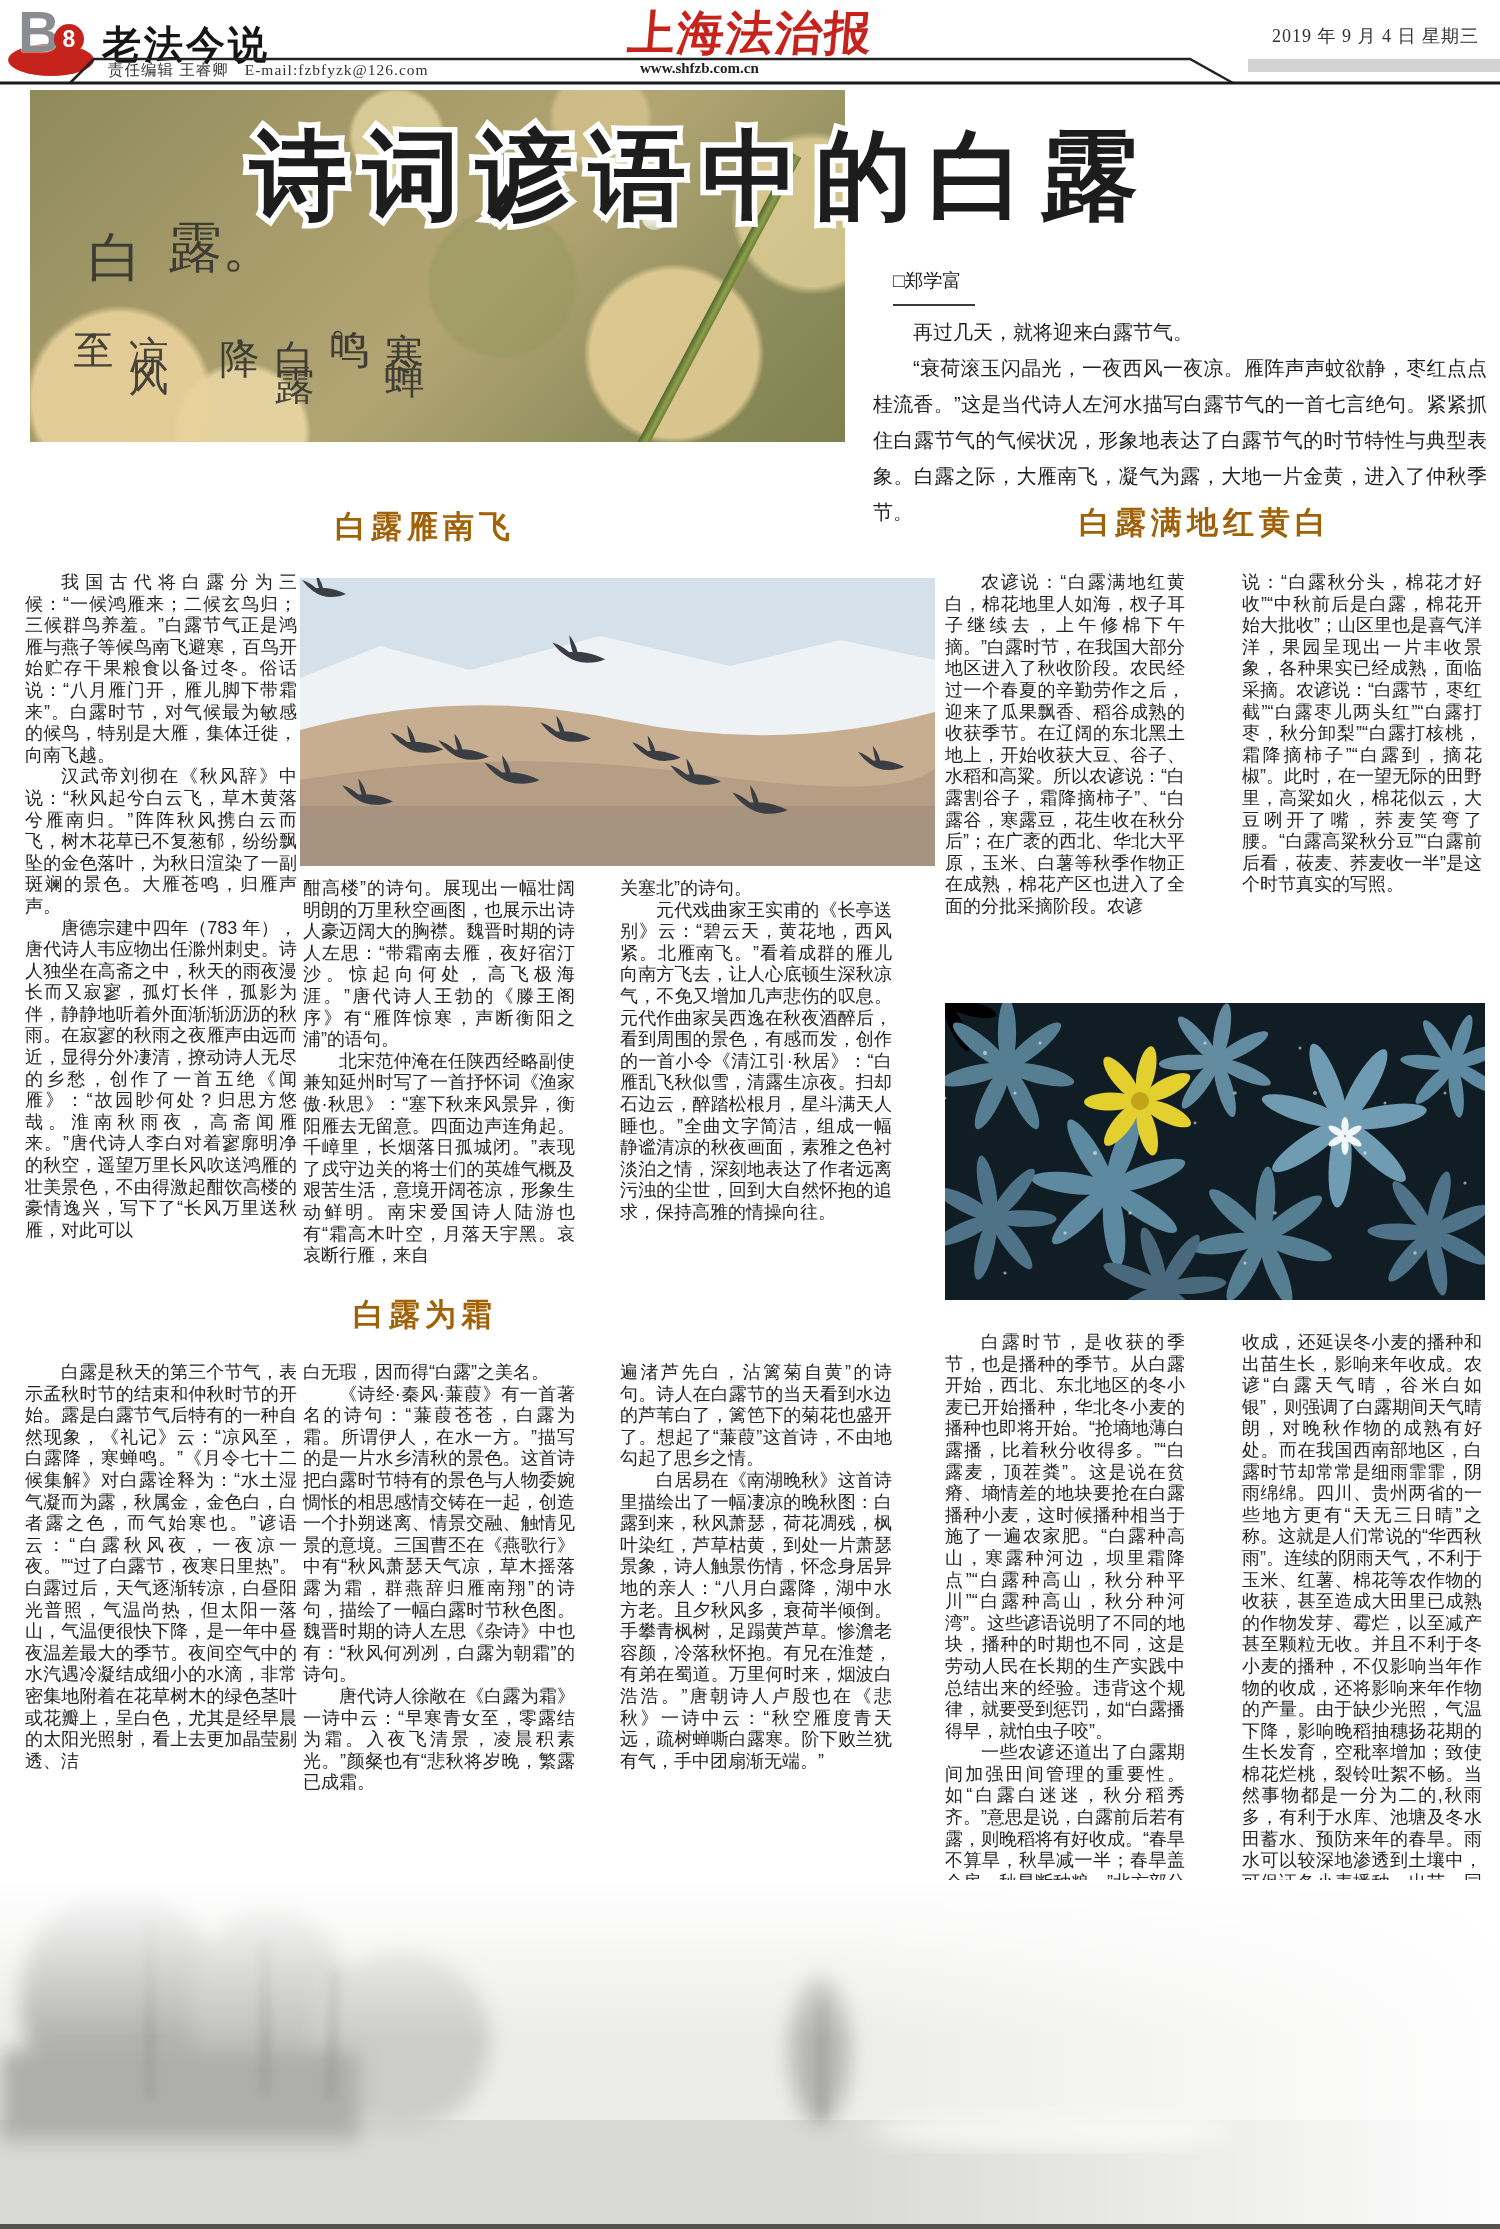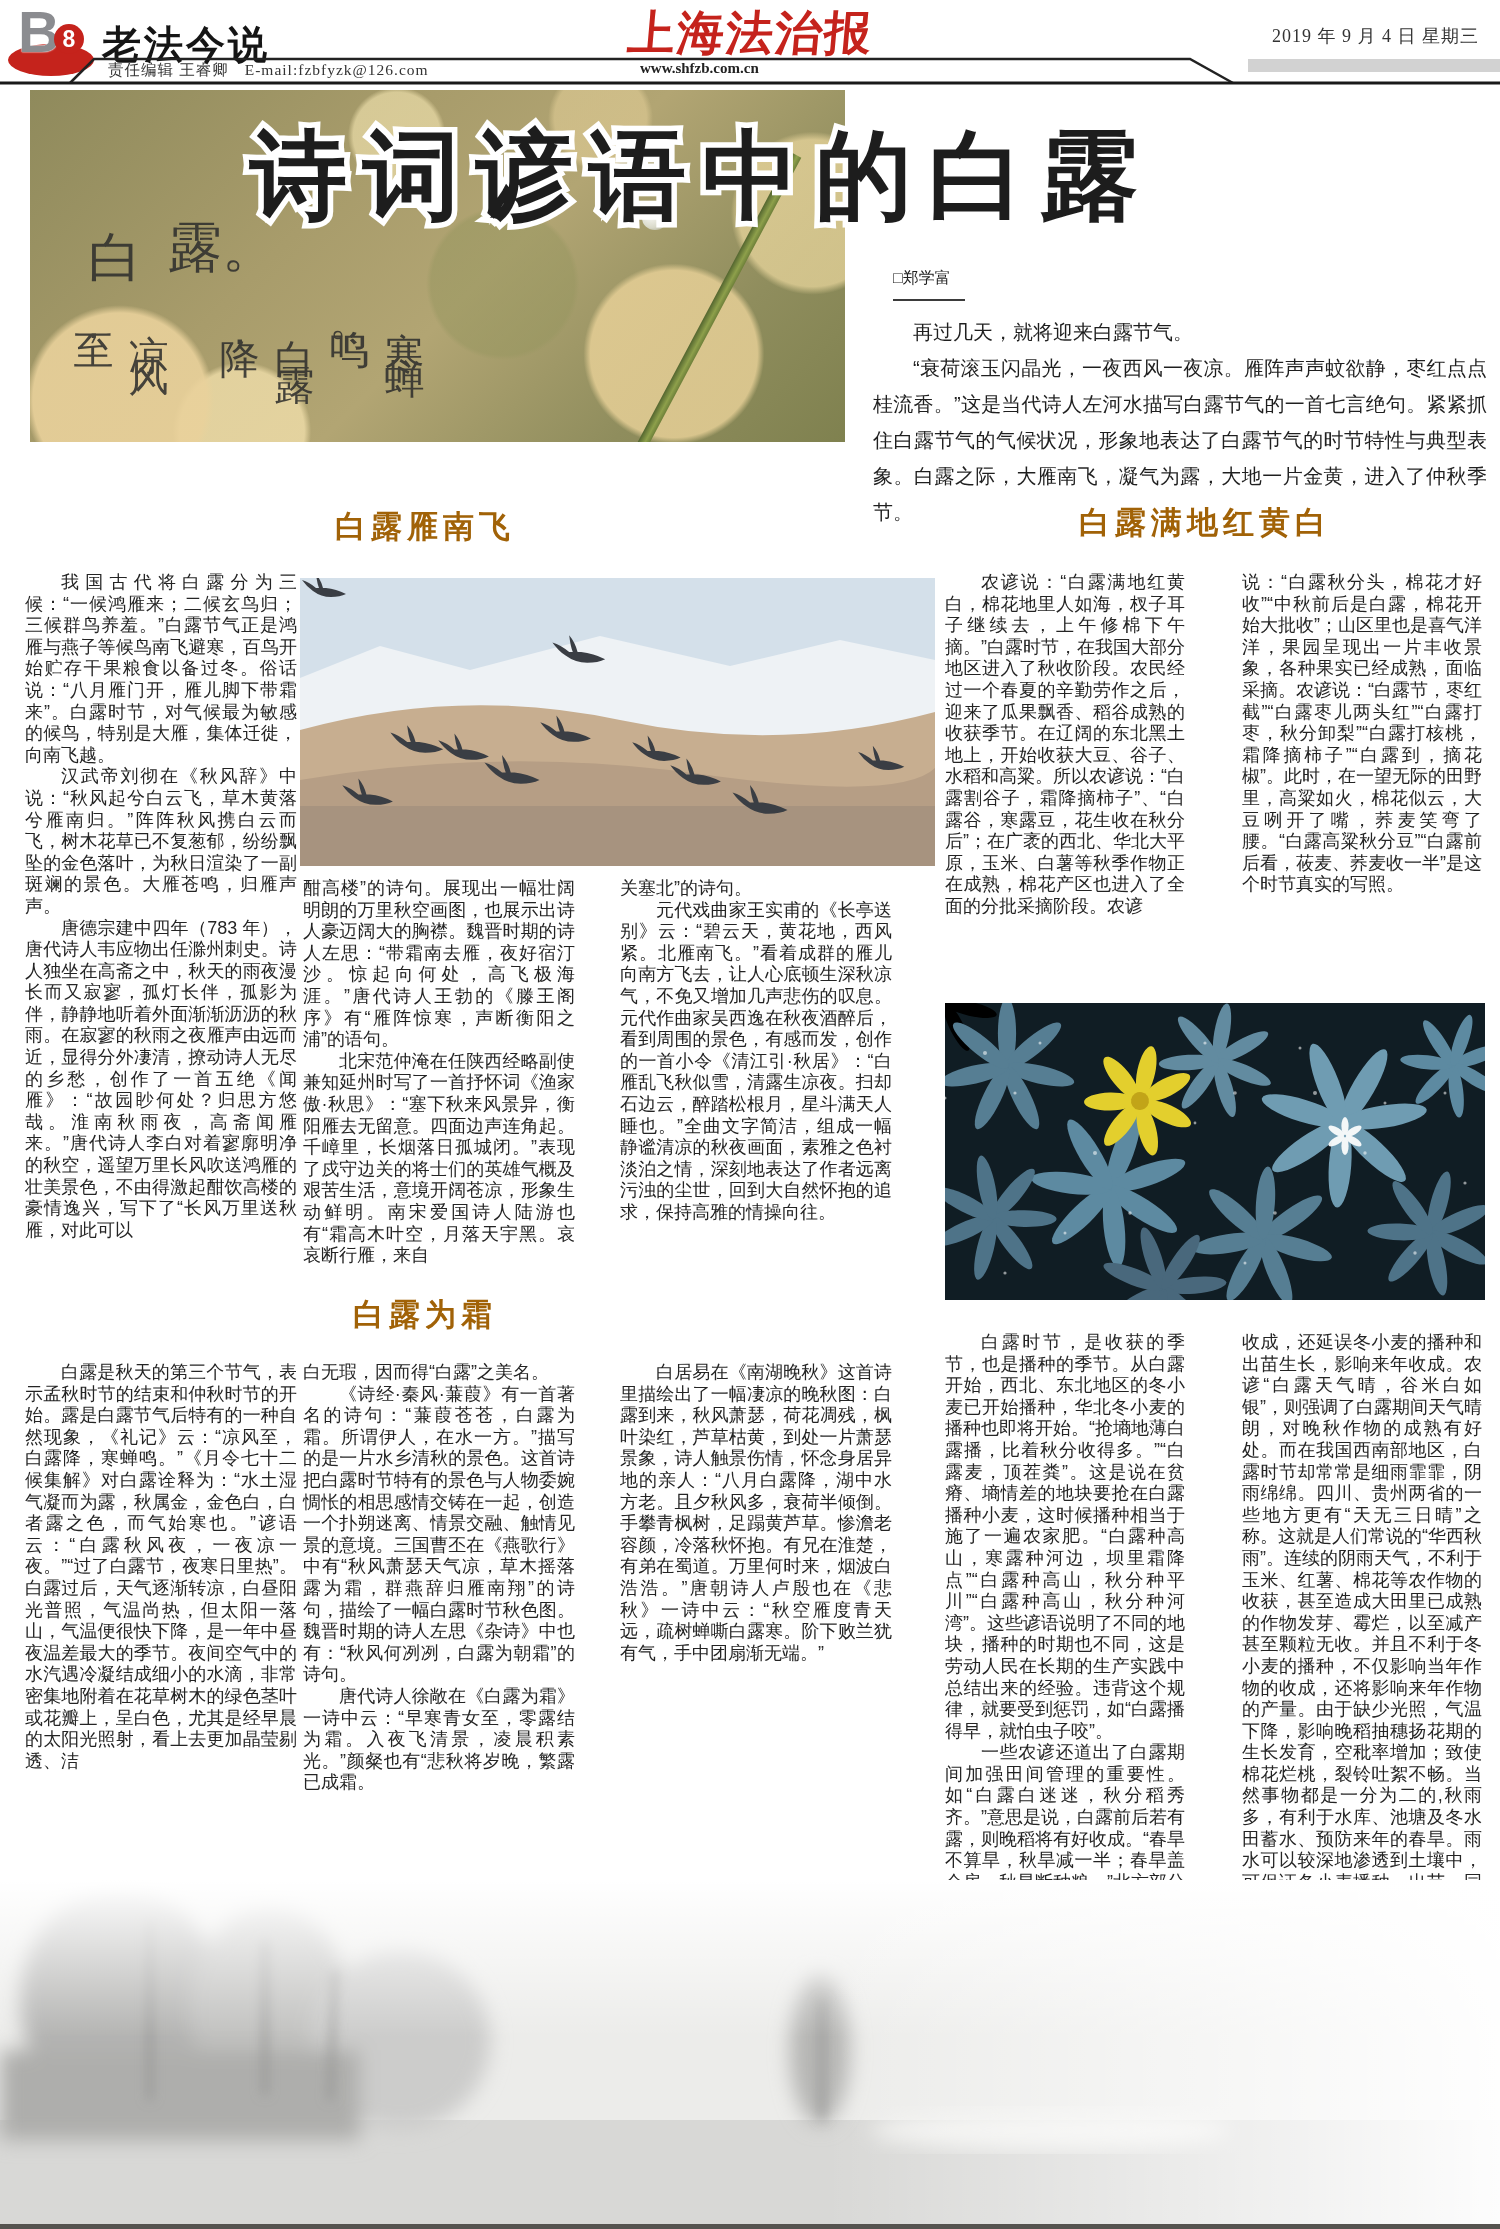--- a/index.html
+++ b/index.html
@@ -46,7 +46,7 @@
   .hero-title .stroke{-webkit-text-stroke:11px #ffffff;
       text-shadow:0 0 0 #fff;}
   
-  .author{position:absolute;left:893px;top:268px;font-size:16px;color:#222;
+  .author{position:absolute;left:893px;top:268px;font-size:19px;color:#222;
           border-bottom:2px solid #3b3b3b;padding:0 14px 10px 0;}
   .intro{position:absolute;left:873px;top:314px;width:614px;font-size:20px;line-height:36px;
          text-align:justify;color:#1f1f1f;}

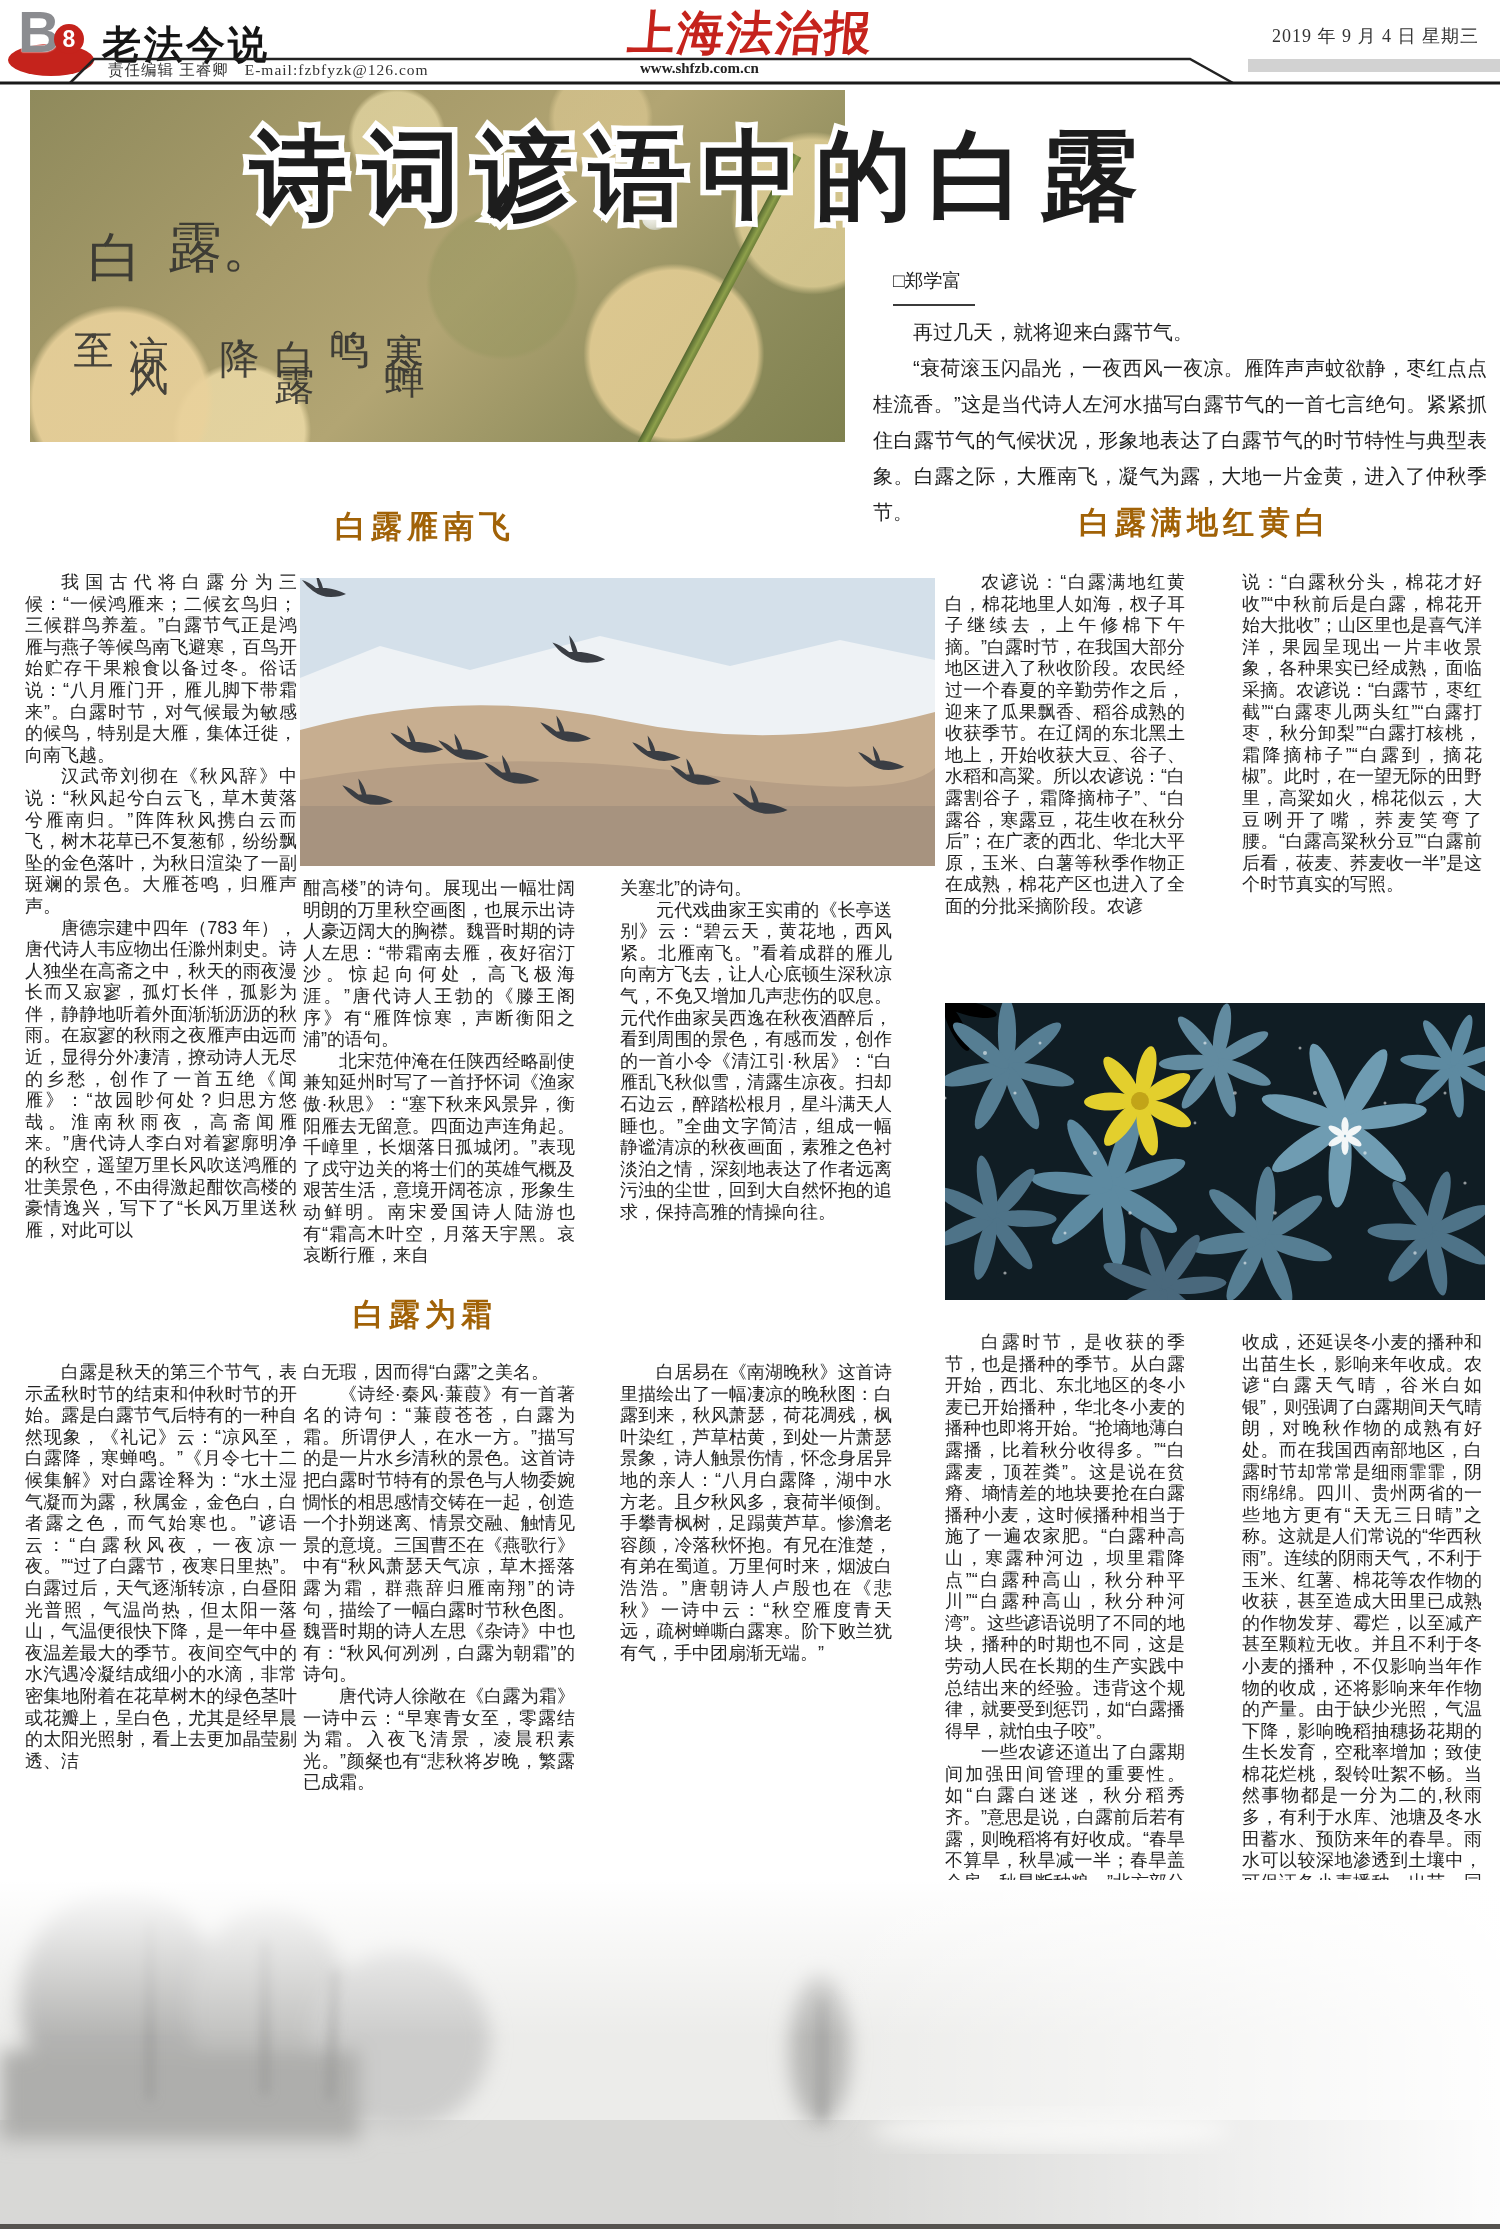--- a/index.html
+++ b/index.html
@@ -155,6 +155,7 @@
     <p>唐代诗人徐敞在《白露为霜》一诗中云：“早寒青女至，零露结为霜。入夜飞清景，凌晨积素光。”颜粲也有“悲秋将岁晚，繁露已成霜。</p>
   </div>
   <div class="col" style="left:620px;top:1362px;width:272px;">
+    <p class="cont">遍渚芦先白，沾篱菊自黄”的诗句。诗人在白露节的当天看到水边的芦苇白了，篱笆下的菊花也盛开了。想起了“蒹葭”这首诗，不由地勾起了思乡之情。</p>
     <p>白居易在《南湖晚秋》这首诗里描绘出了一幅凄凉的晚秋图：白露到来，秋风萧瑟，荷花凋残，枫叶染红，芦草枯黄，到处一片萧瑟景象，诗人触景伤情，怀念身居异地的亲人：“八月白露降，湖中水方老。且夕秋风多，衰荷半倾倒。手攀青枫树，足蹋黄芦草。惨澹老容颜，冷落秋怀抱。有兄在淮楚，有弟在蜀道。万里何时来，烟波白浩浩。”唐朝诗人卢殷也在《悲秋》一诗中云：“秋空雁度青天远，疏树蝉嘶白露寒。阶下败兰犹有气，手中团扇渐无端。”</p>
   </div>
 

